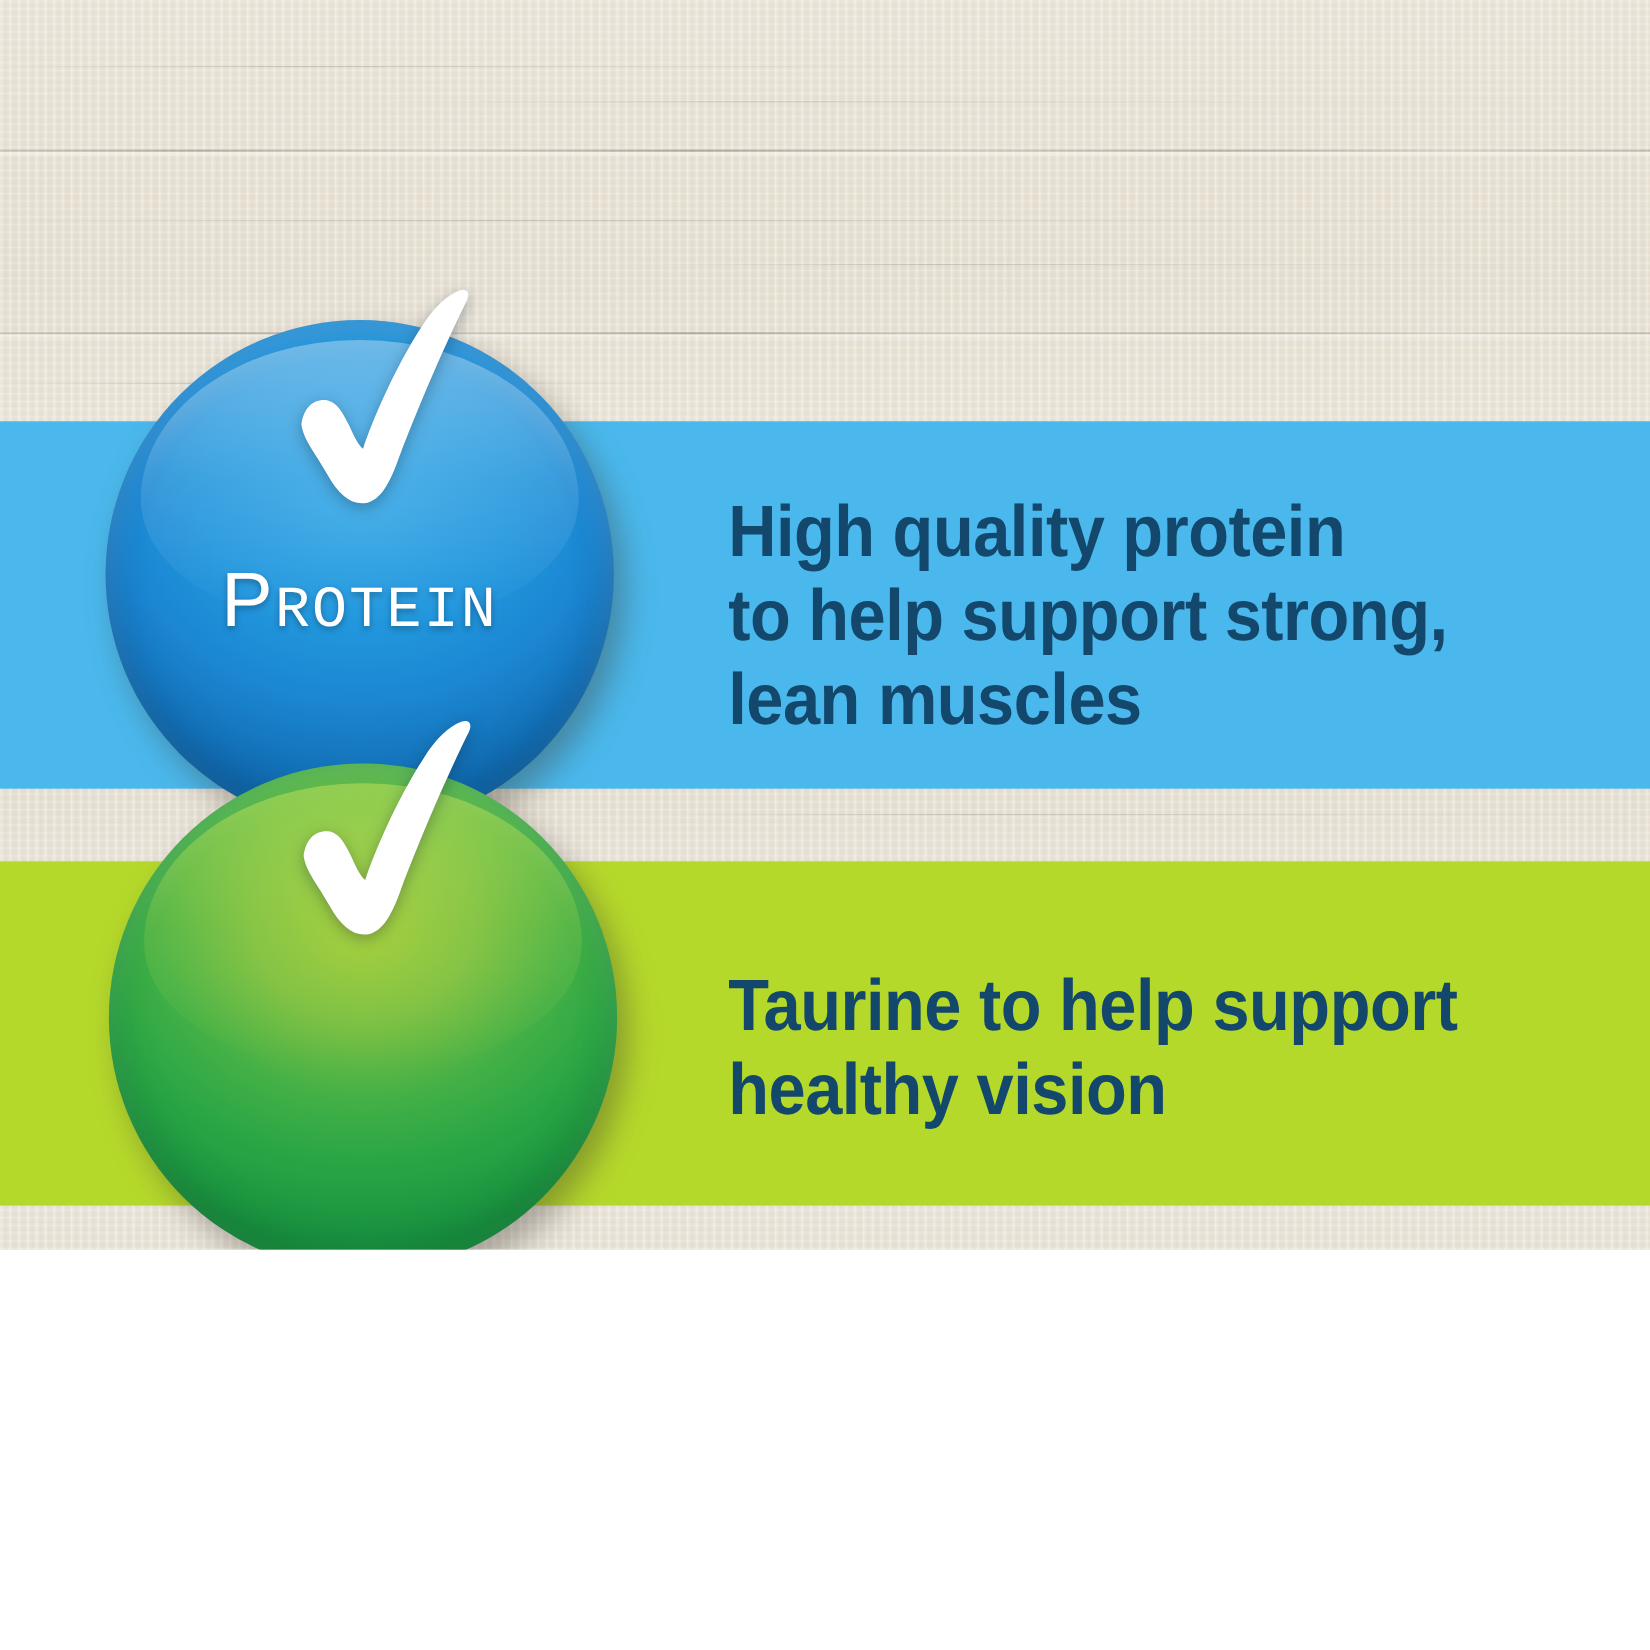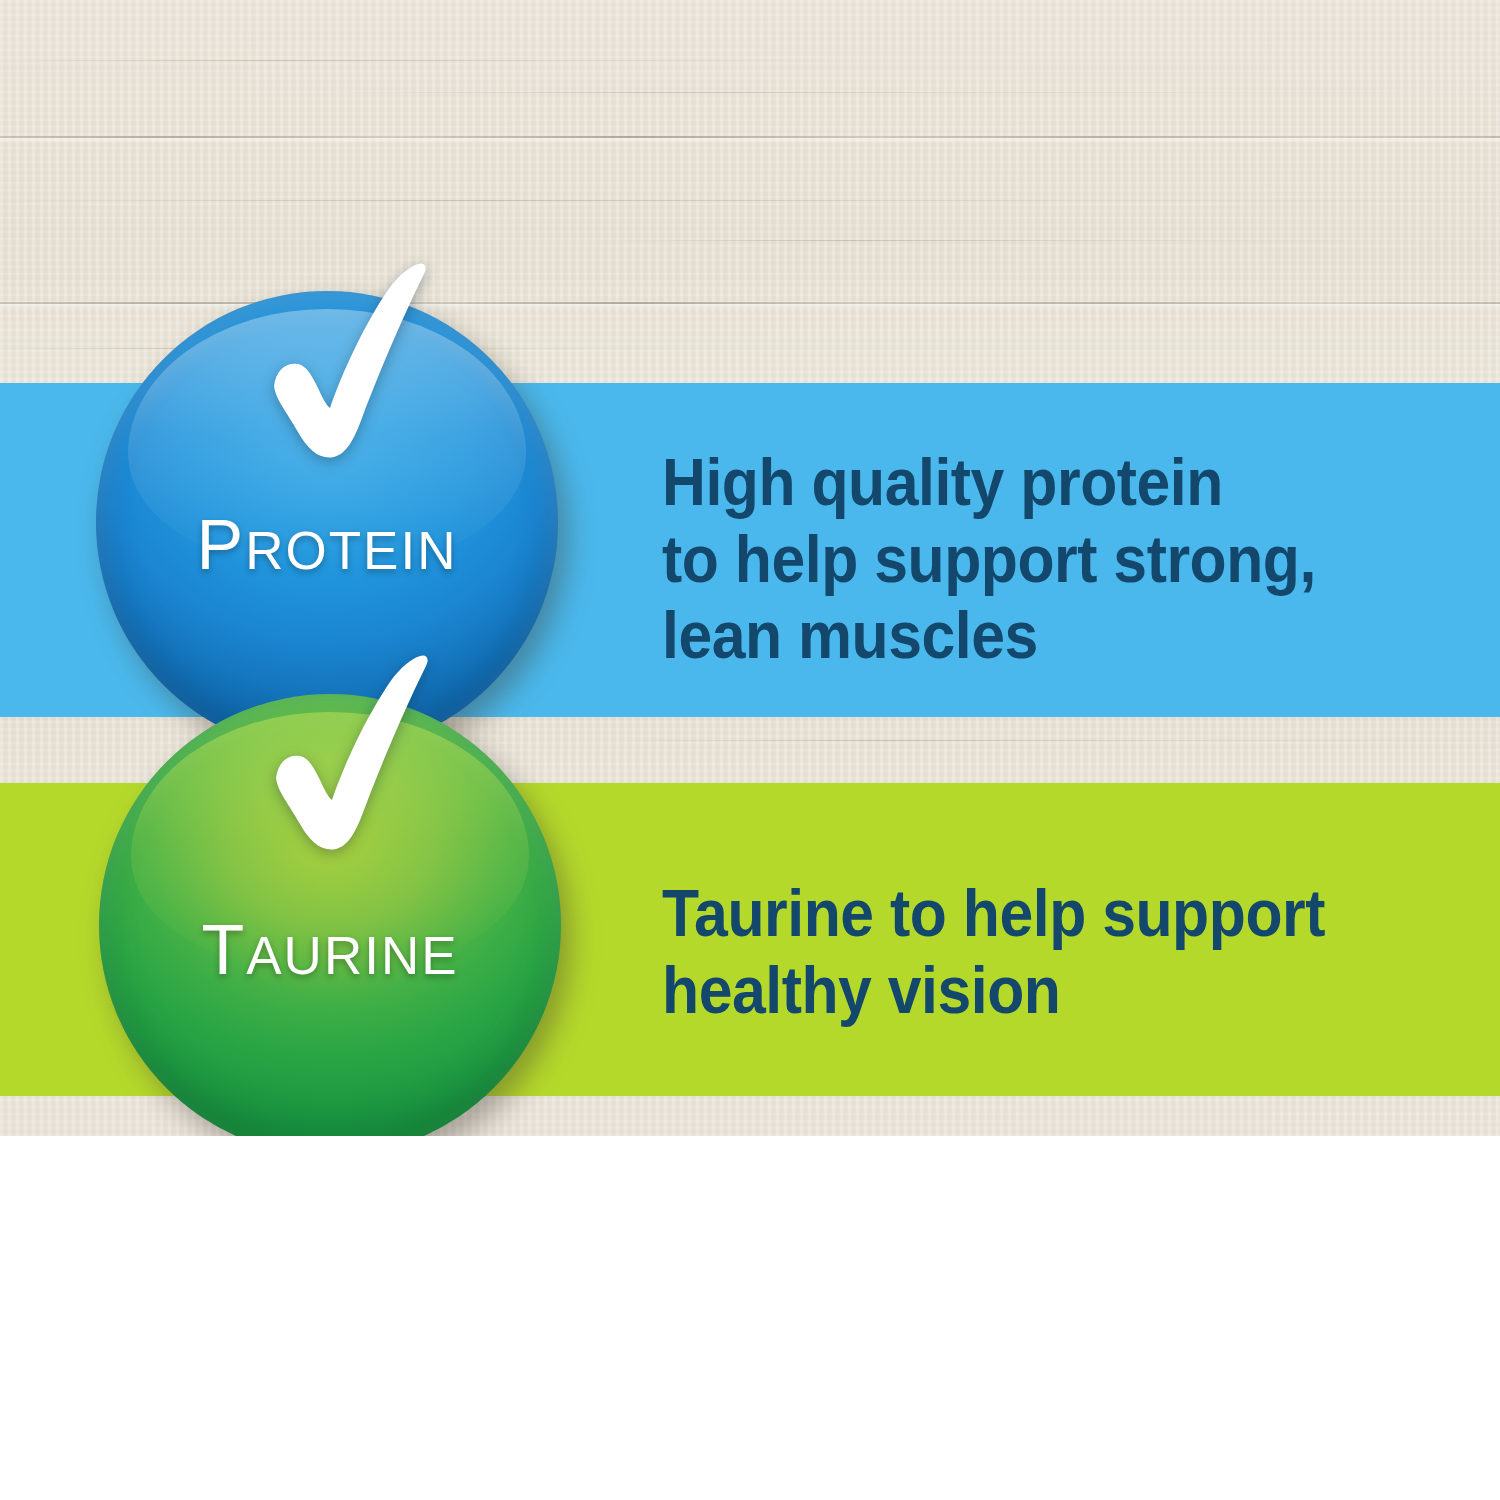--- a/index.html
+++ b/index.html
@@ -111,7 +111,7 @@
     white-space:nowrap;
   }
   .label .cap   { font-size:70px; }
-  .label .small { font-size:53px; }
+  .label .small { font-size:53px;font-family:Liberation Mono, monospace; }
 
   
   #badge-protein { left:96px; top:291px; }

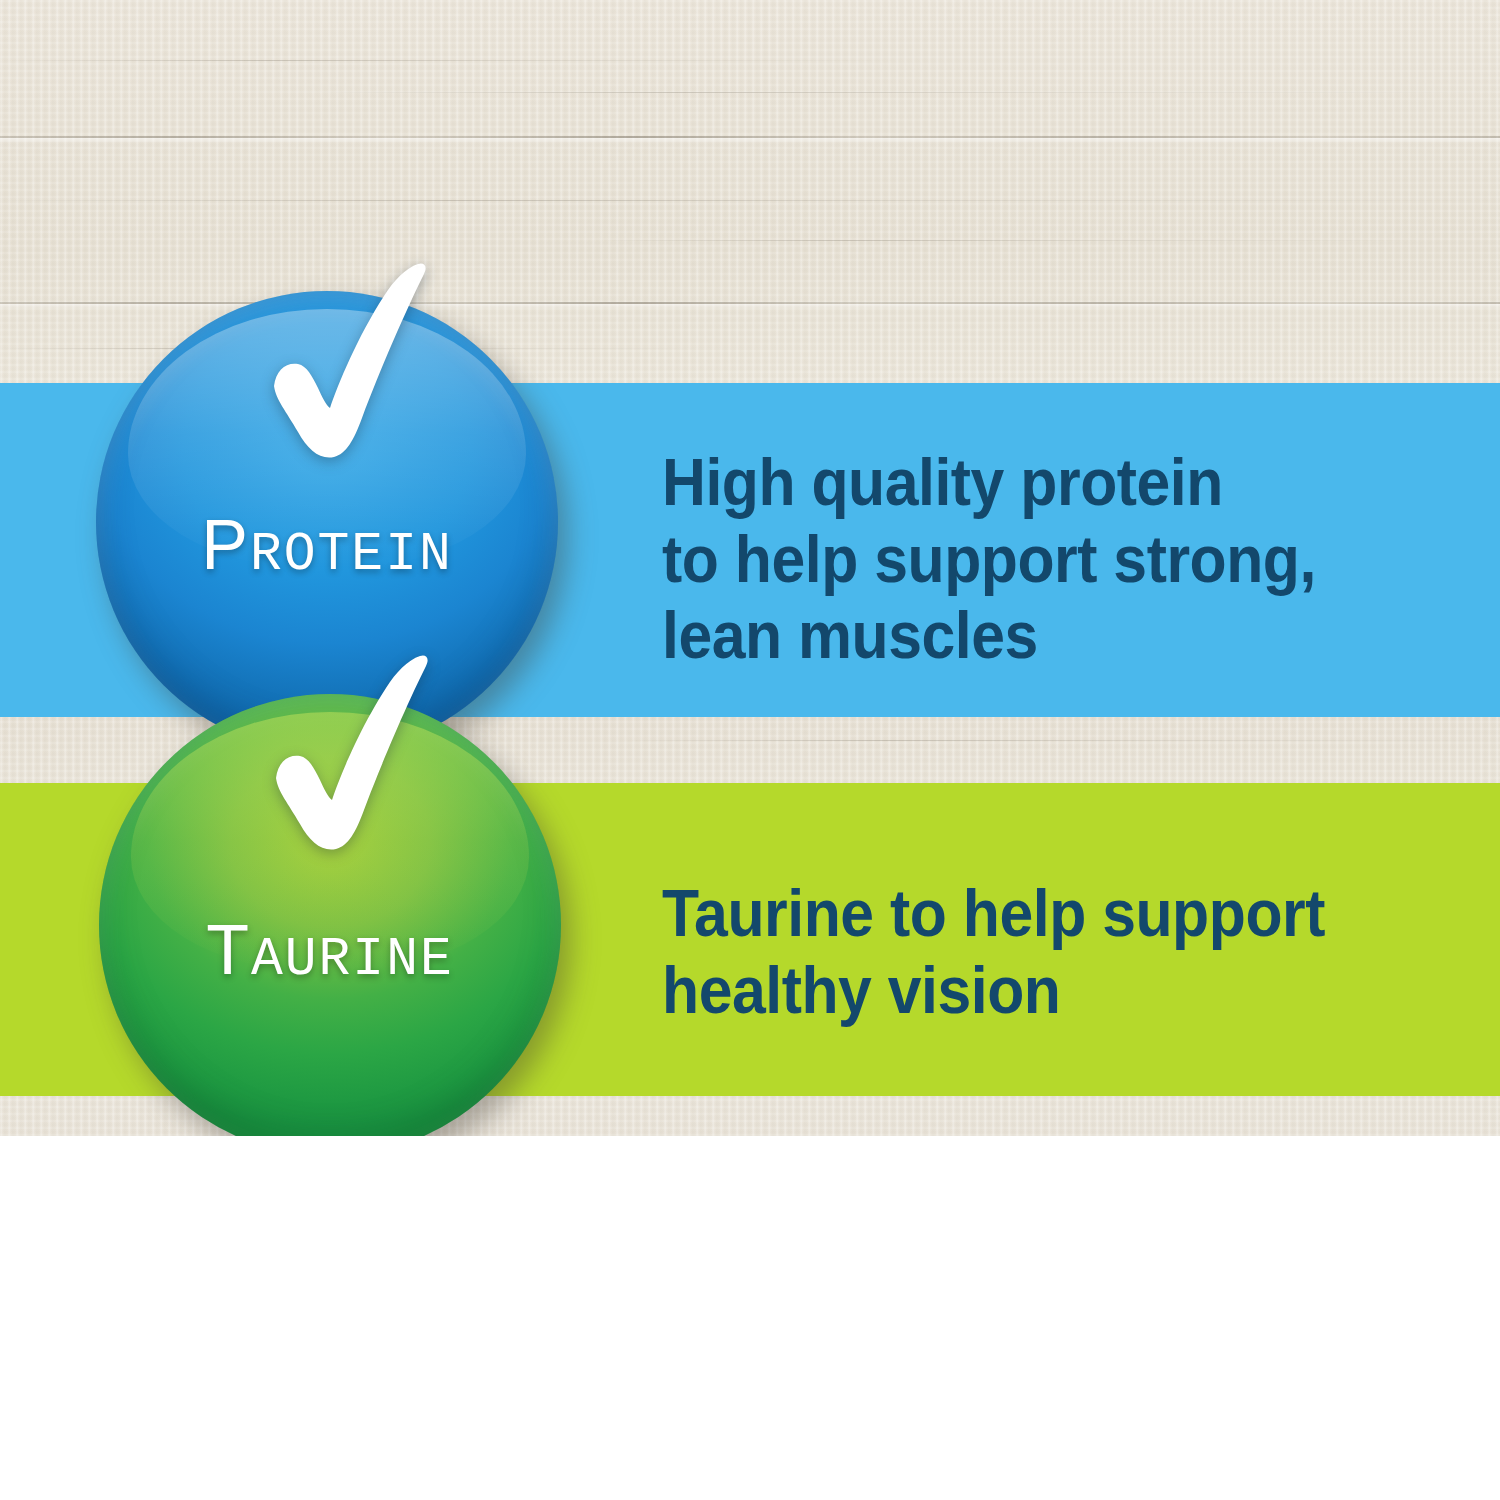--- a/index.html
+++ b/index.html
@@ -225,7 +225,6 @@
     <div class="shadow"></div>
     <div class="orb"></div>
     <div class="gloss"></div>
-    <div class="label"><span class="cap">T</span><span class="small">AURINE</span></div>
   </div>
 
   <svg class="check" id="check-taurine" viewBox="0 0 220 210">

